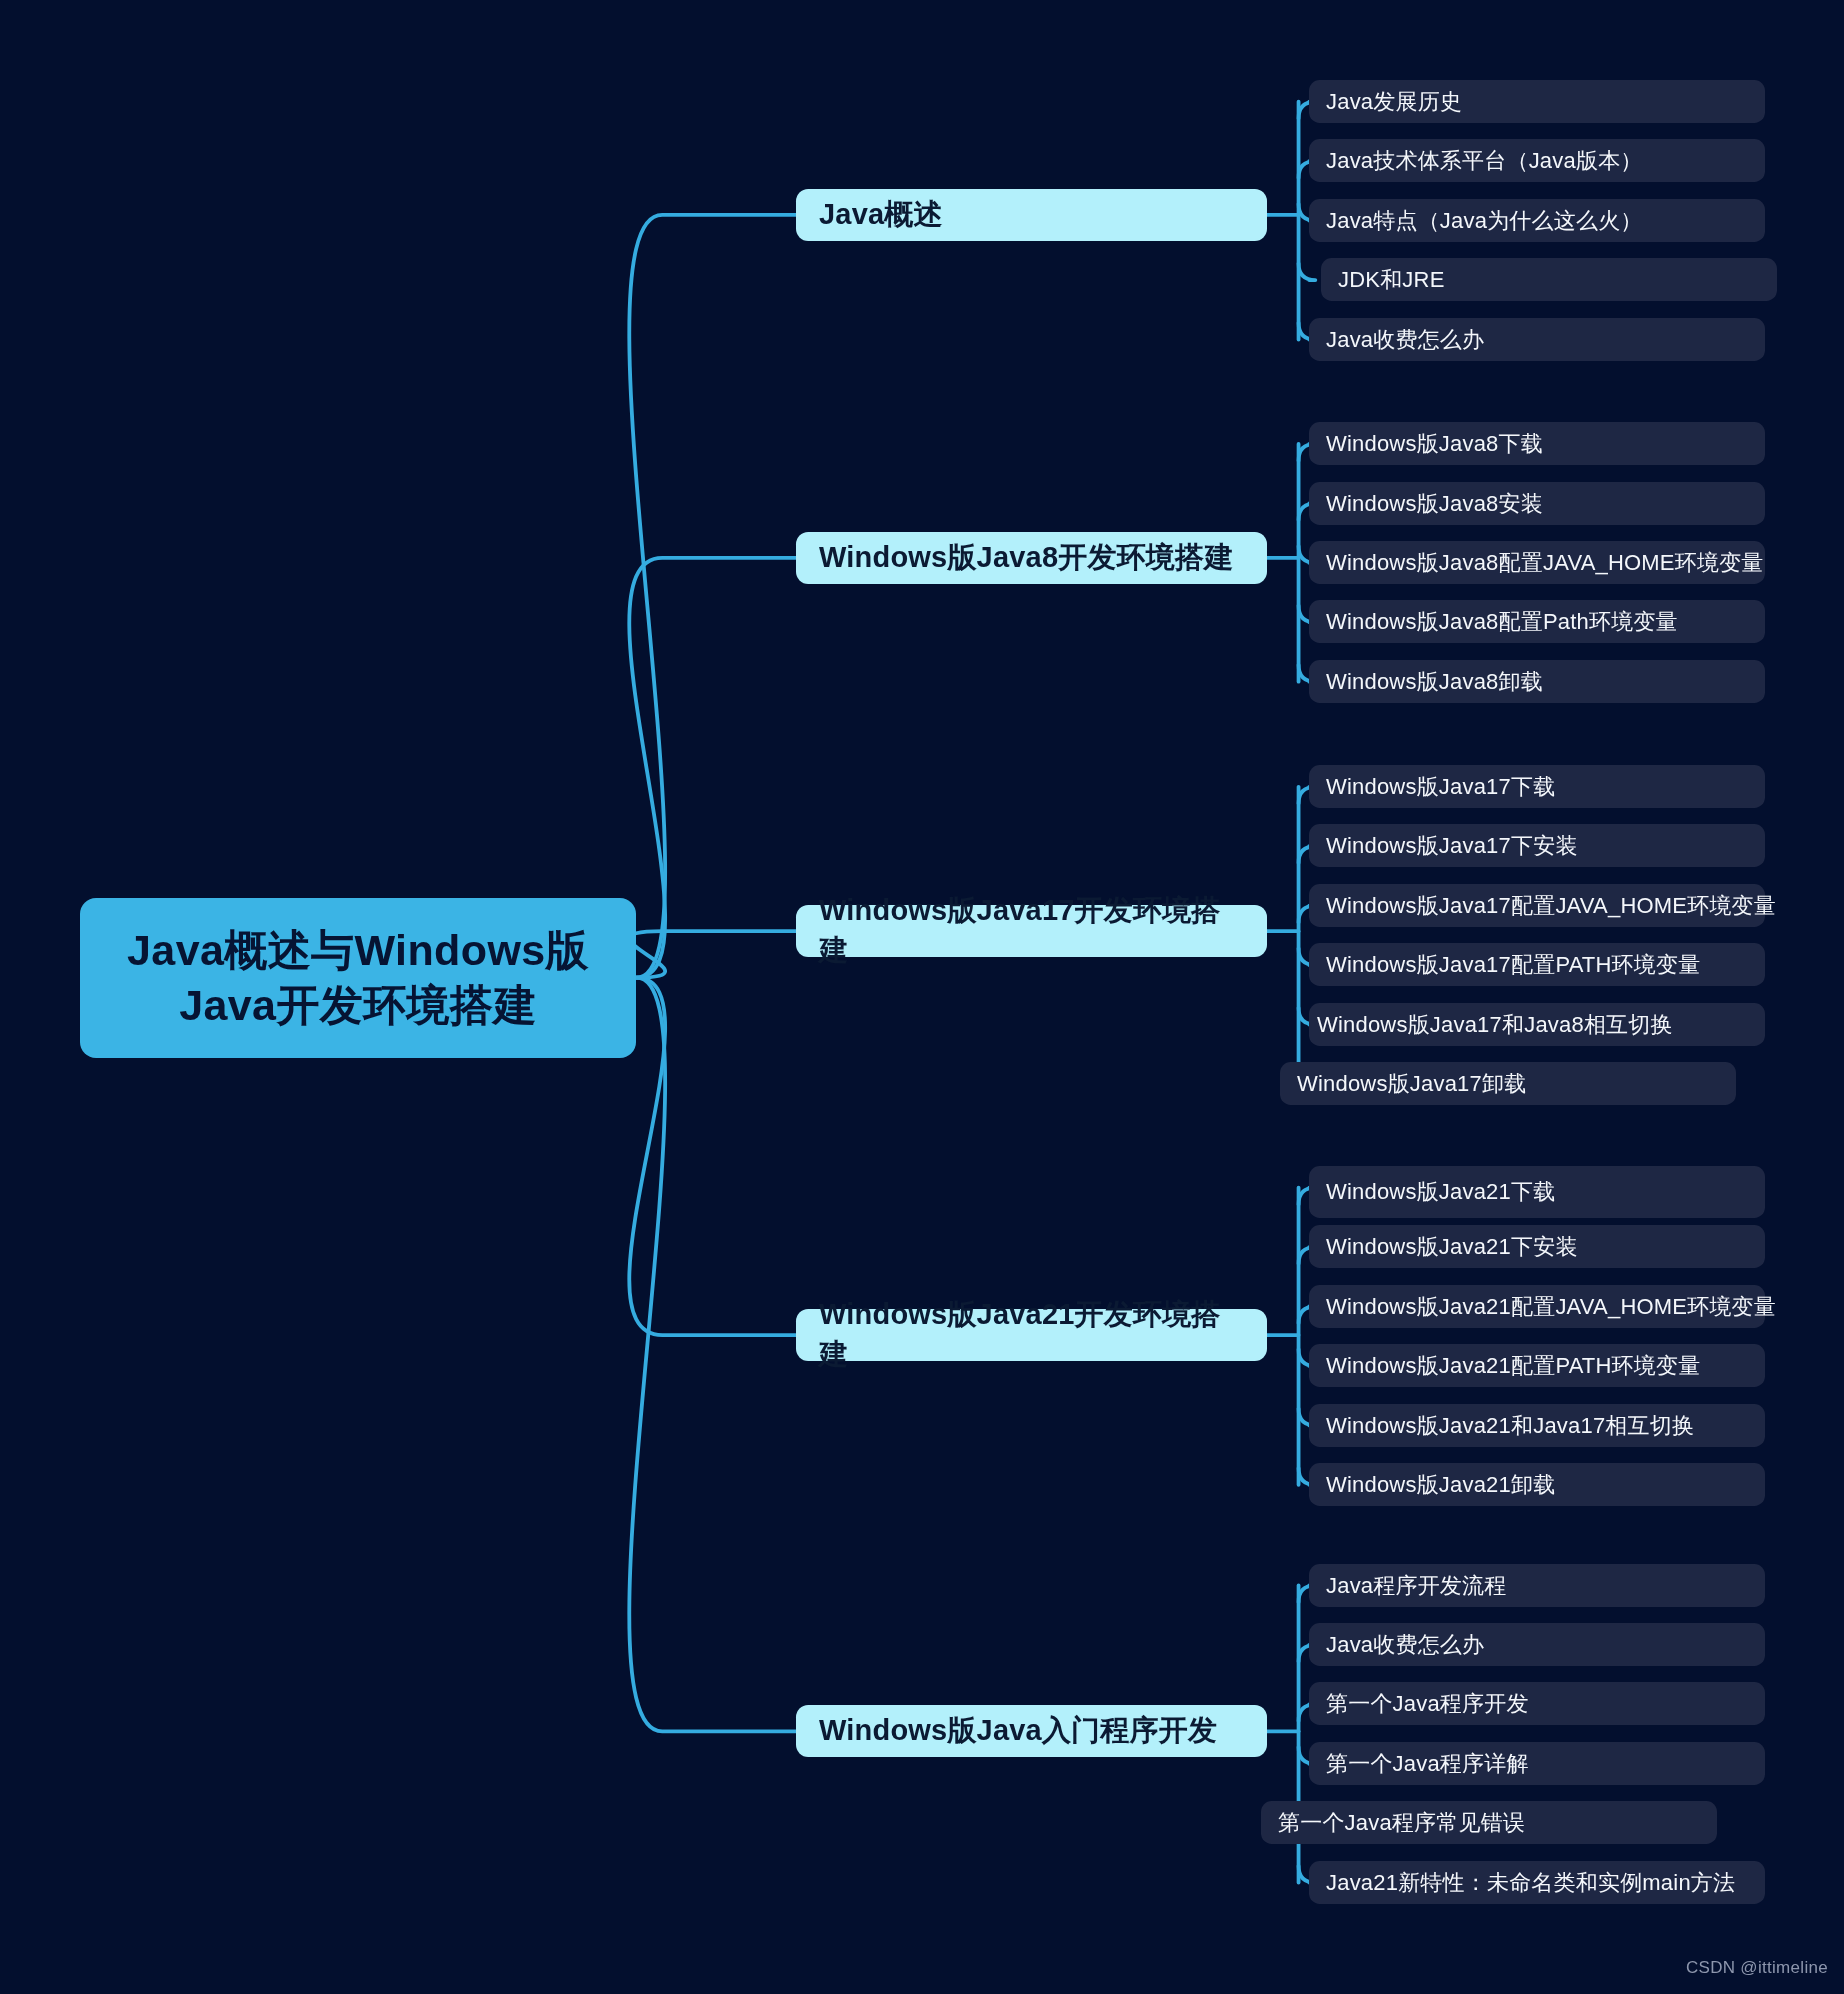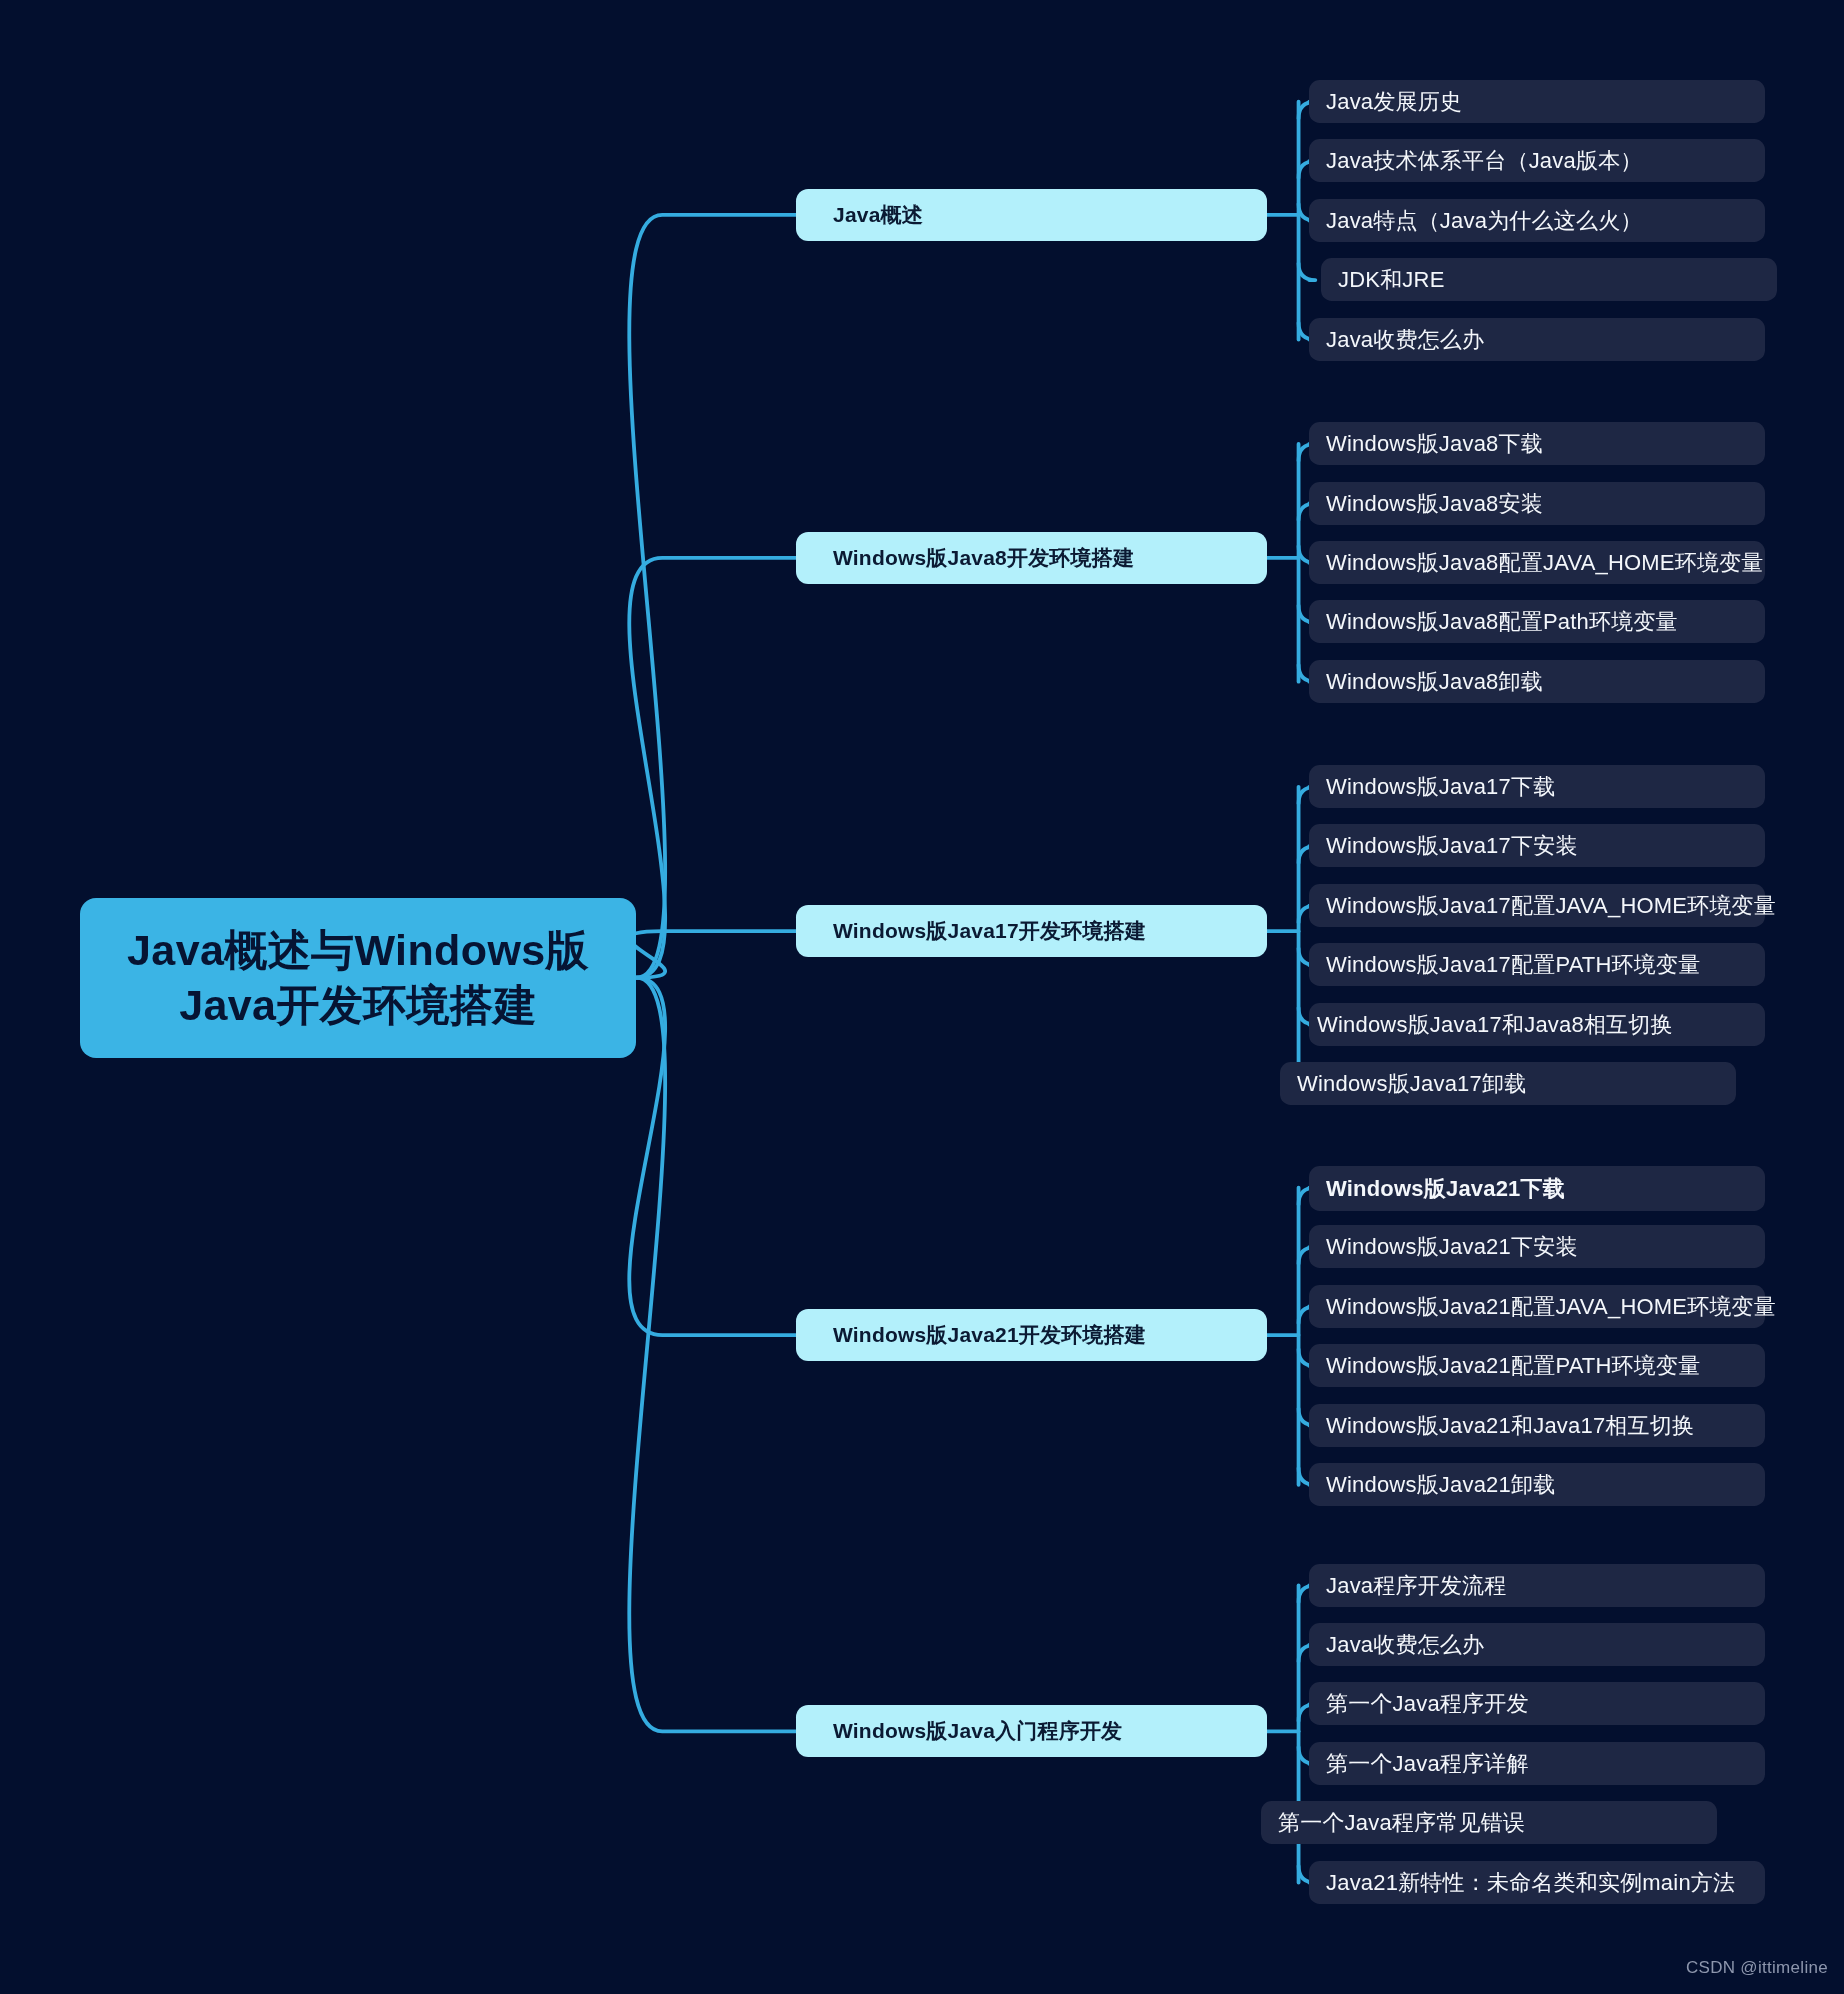--- a/index.html
+++ b/index.html
@@ -25,8 +25,8 @@
   .branch{
     background:#B3F0FB;color:#0b1a33;
     border-radius:12.2px;
-    font-size:21px;font-weight:700;
-    padding:0 37px;letter-spacing:0.2px;
+    font-size:29px;font-weight:700;
+    padding:0 23px;letter-spacing:0.2px;
   }
   .leaf{
     background:#1e2744;color:#f4f7fb;

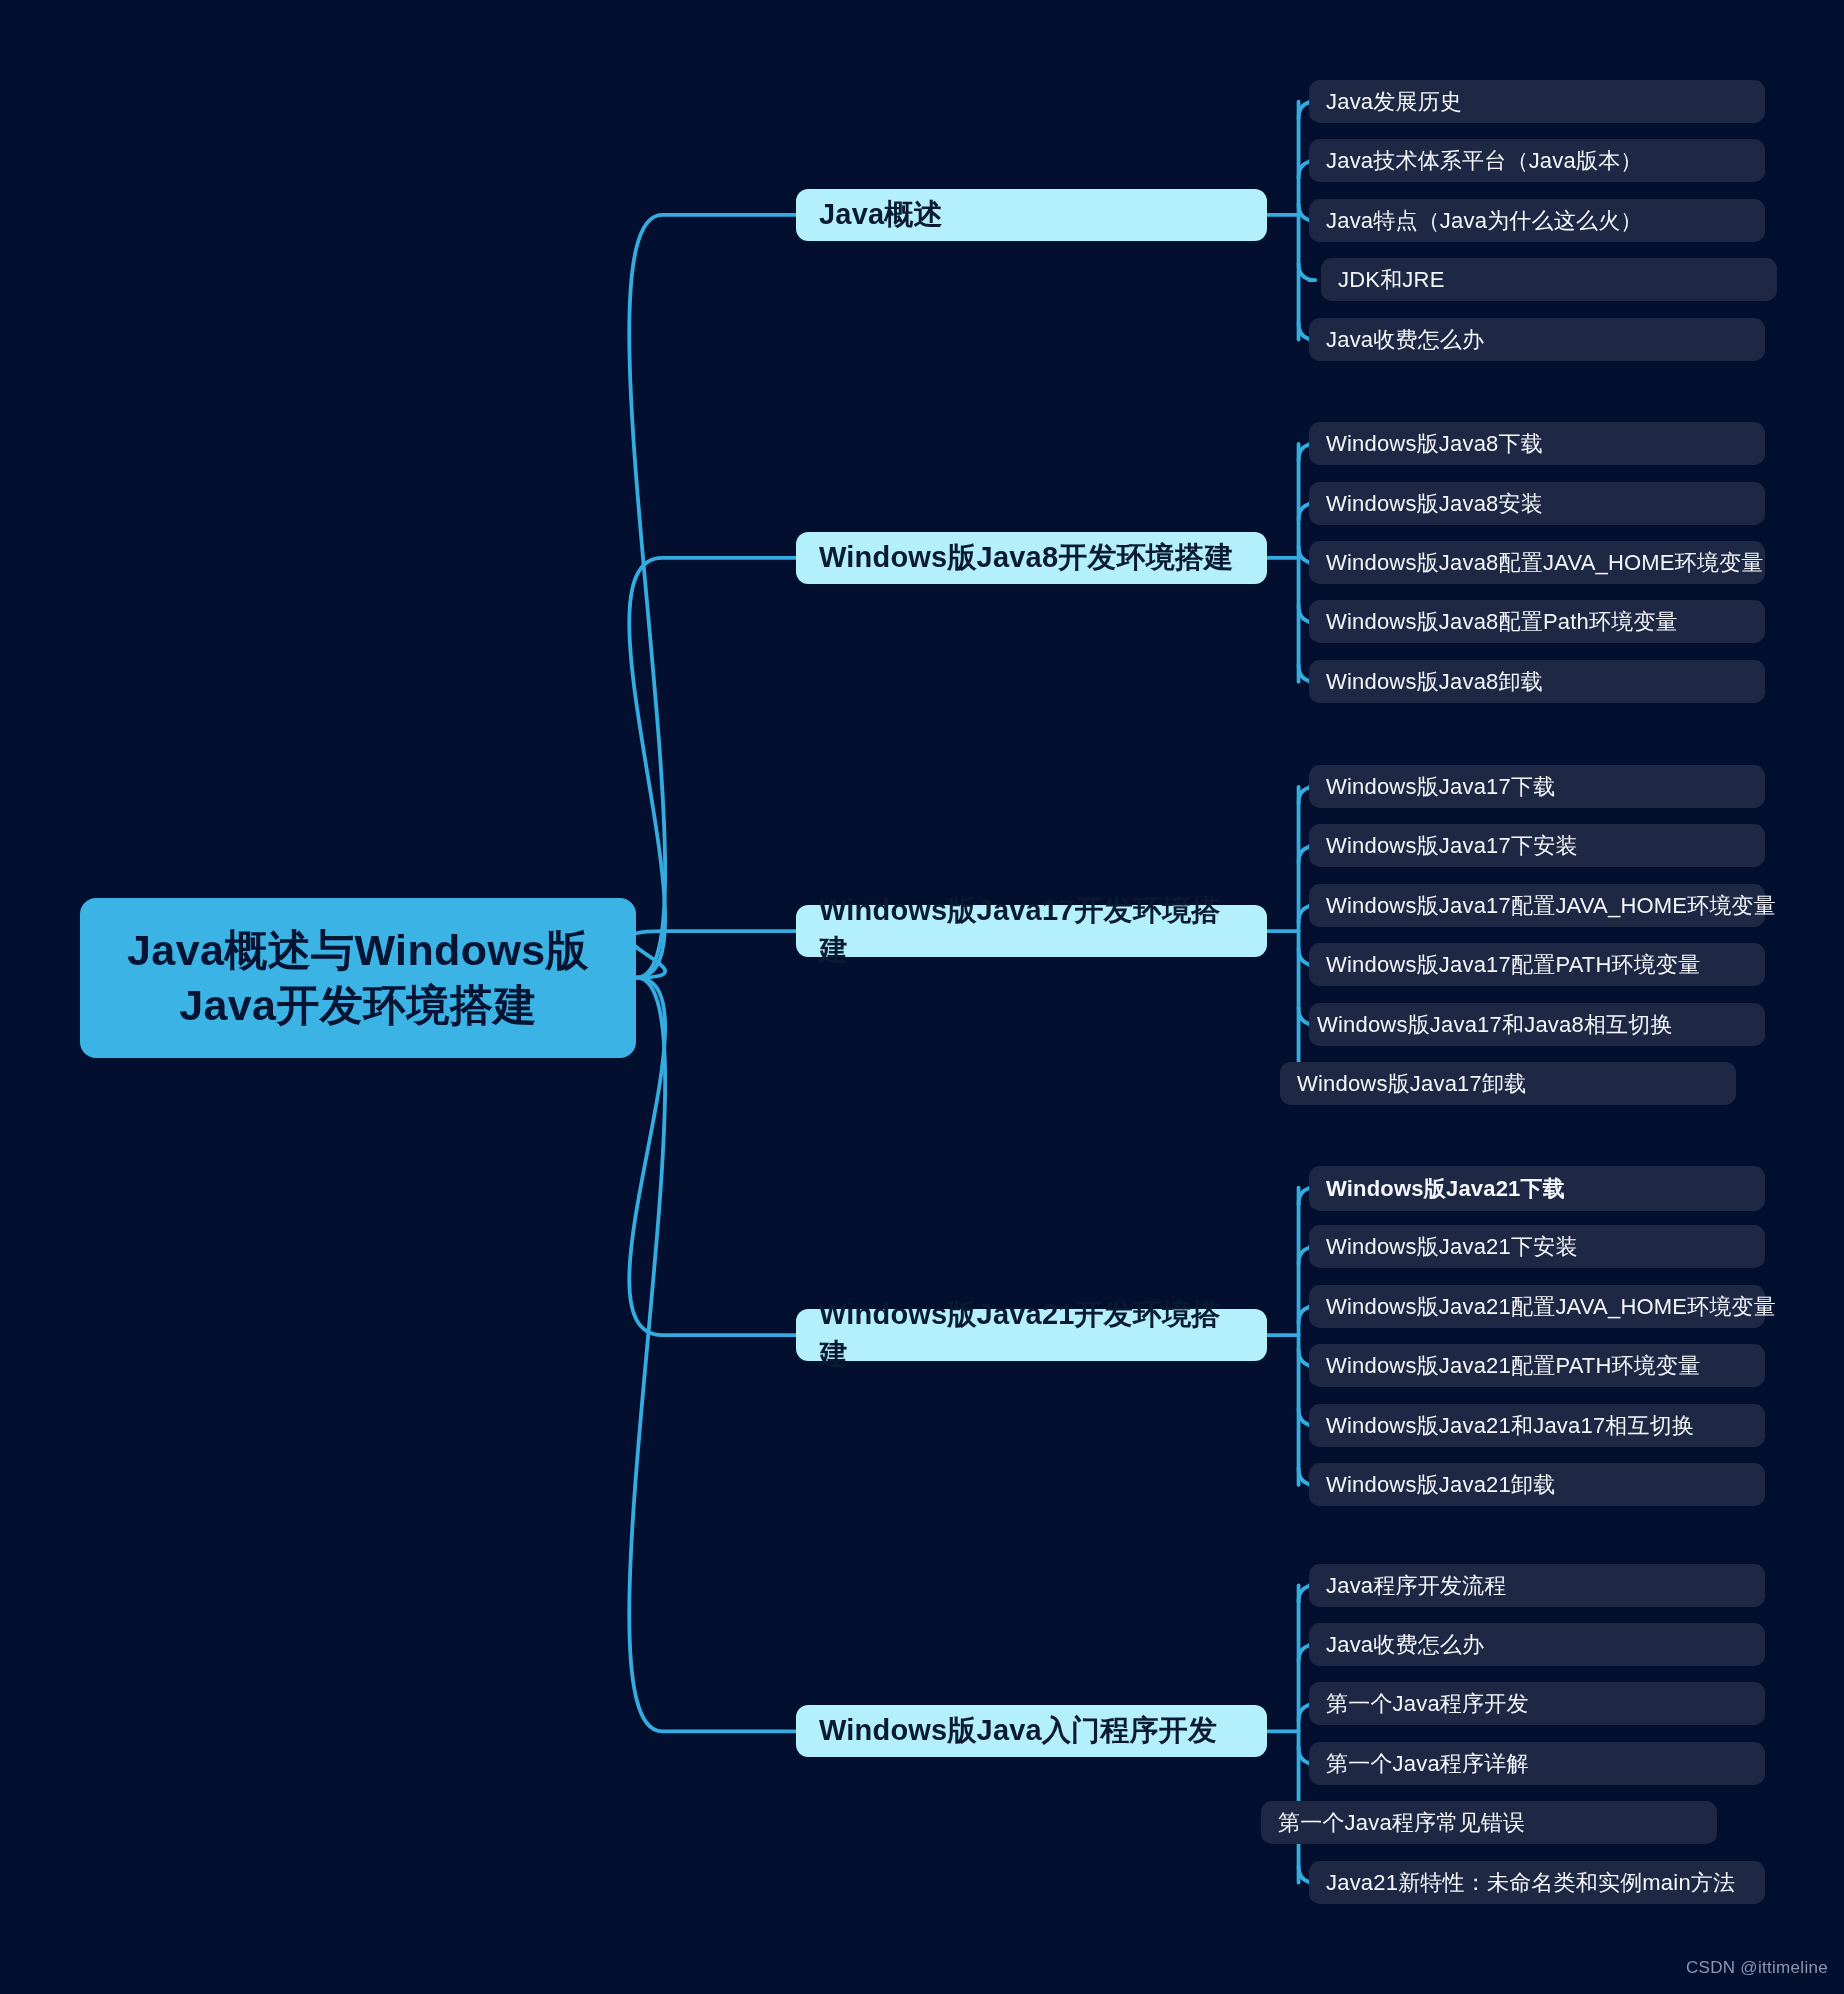--- a/index.html
+++ b/index.html
@@ -151,7 +151,7 @@
     <div class="node branch" style="left: 796px; top: 1309px; width: 471px; height: 52px;">
       <span>Windows版Java21开发环境搭建</span>
     </div>
-    <div class="node leaf" style="left: 1309px; top: 1166px; width: 456px; height: 45px; font-weight: bold;">
+    <div class="node leaf" style="left: 1309px; top: 1166px; width: 456px; height: 52px;">
       <span>Windows版Java21下载</span>
     </div>
     <div class="node leaf" style="left: 1309px; top: 1225px; width: 456px; height: 43px;">

